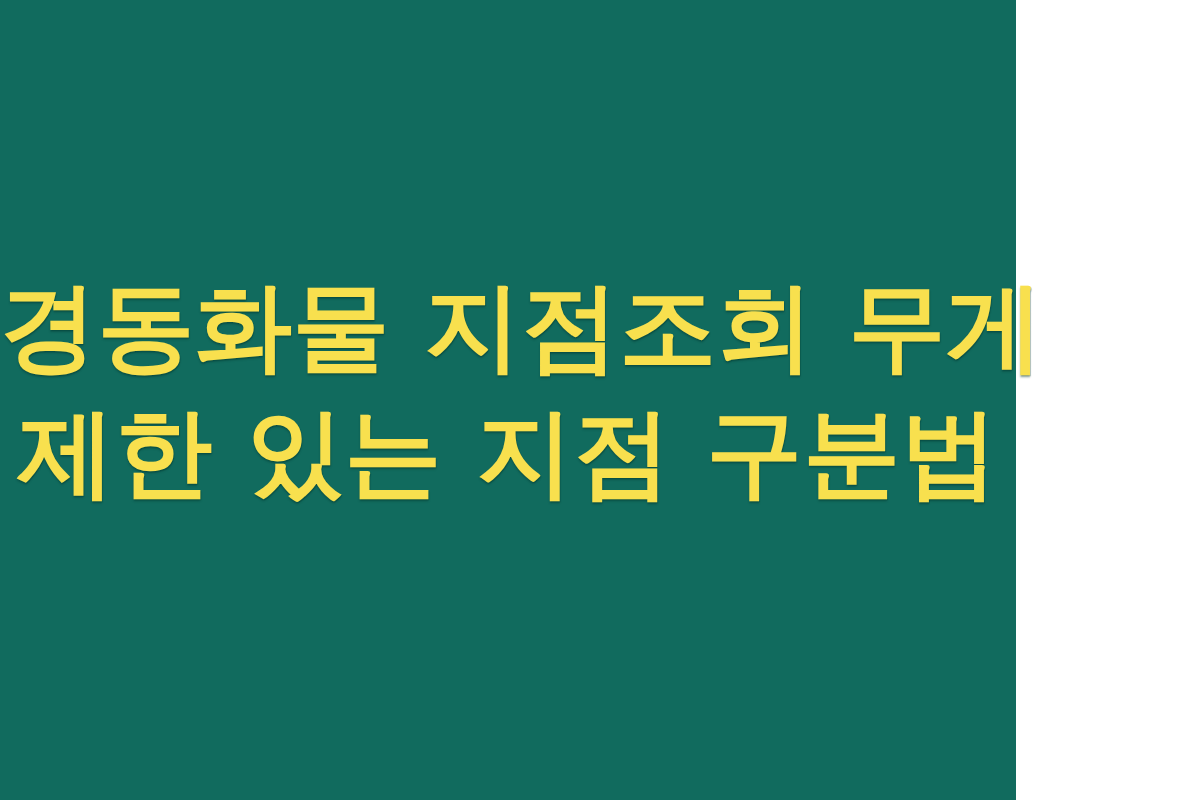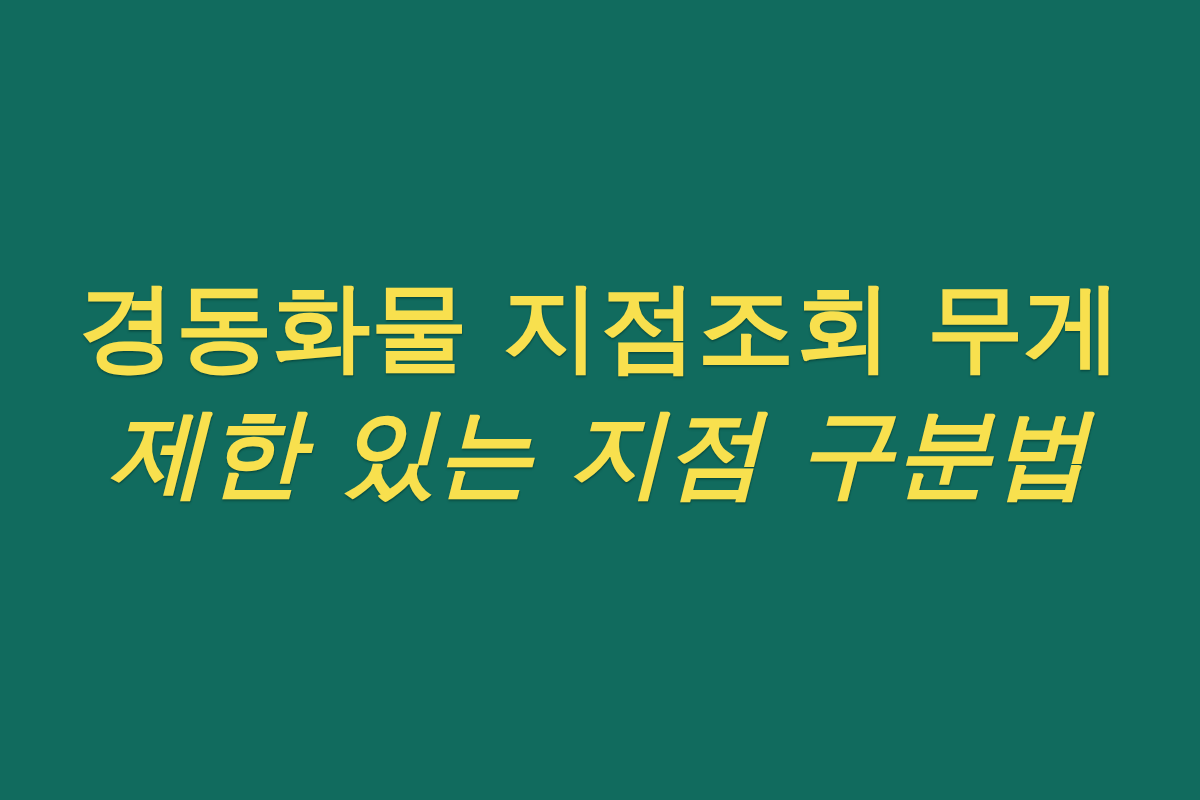--- a/index.html
+++ b/index.html
@@ -16,7 +16,7 @@
 
   #thumbnail-canvas {
     position: relative;
-    width: 1200px;
+    width: 1016px;
     height: 800px;
     background: #116b5e;
     display: flex;

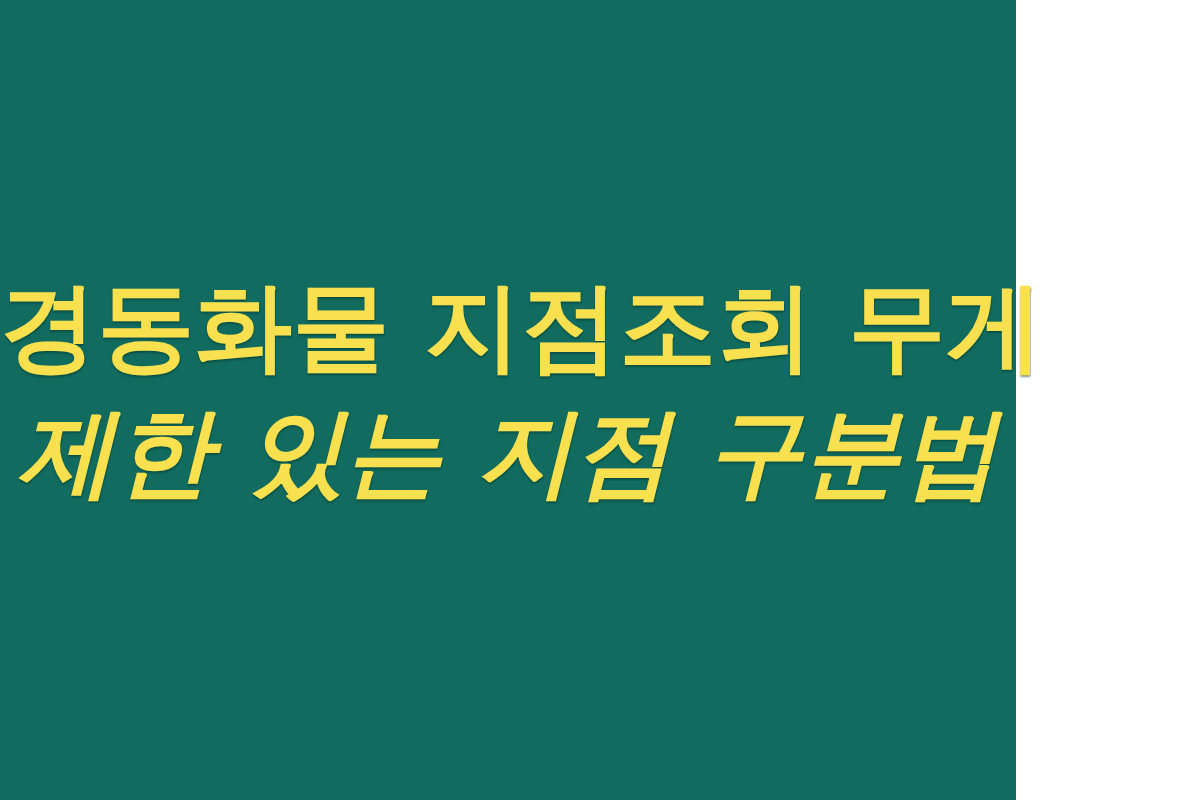--- a/index.html
+++ b/index.html
@@ -55,7 +55,7 @@
 
   
   .title-line.line-1 { font-size: 97px; }
-  .title-line.line-2 { font-size: 97px; font-style: italic; }
+  .title-line.line-2 { font-size: 97px; }
 </style>
 </head>
 <body>

